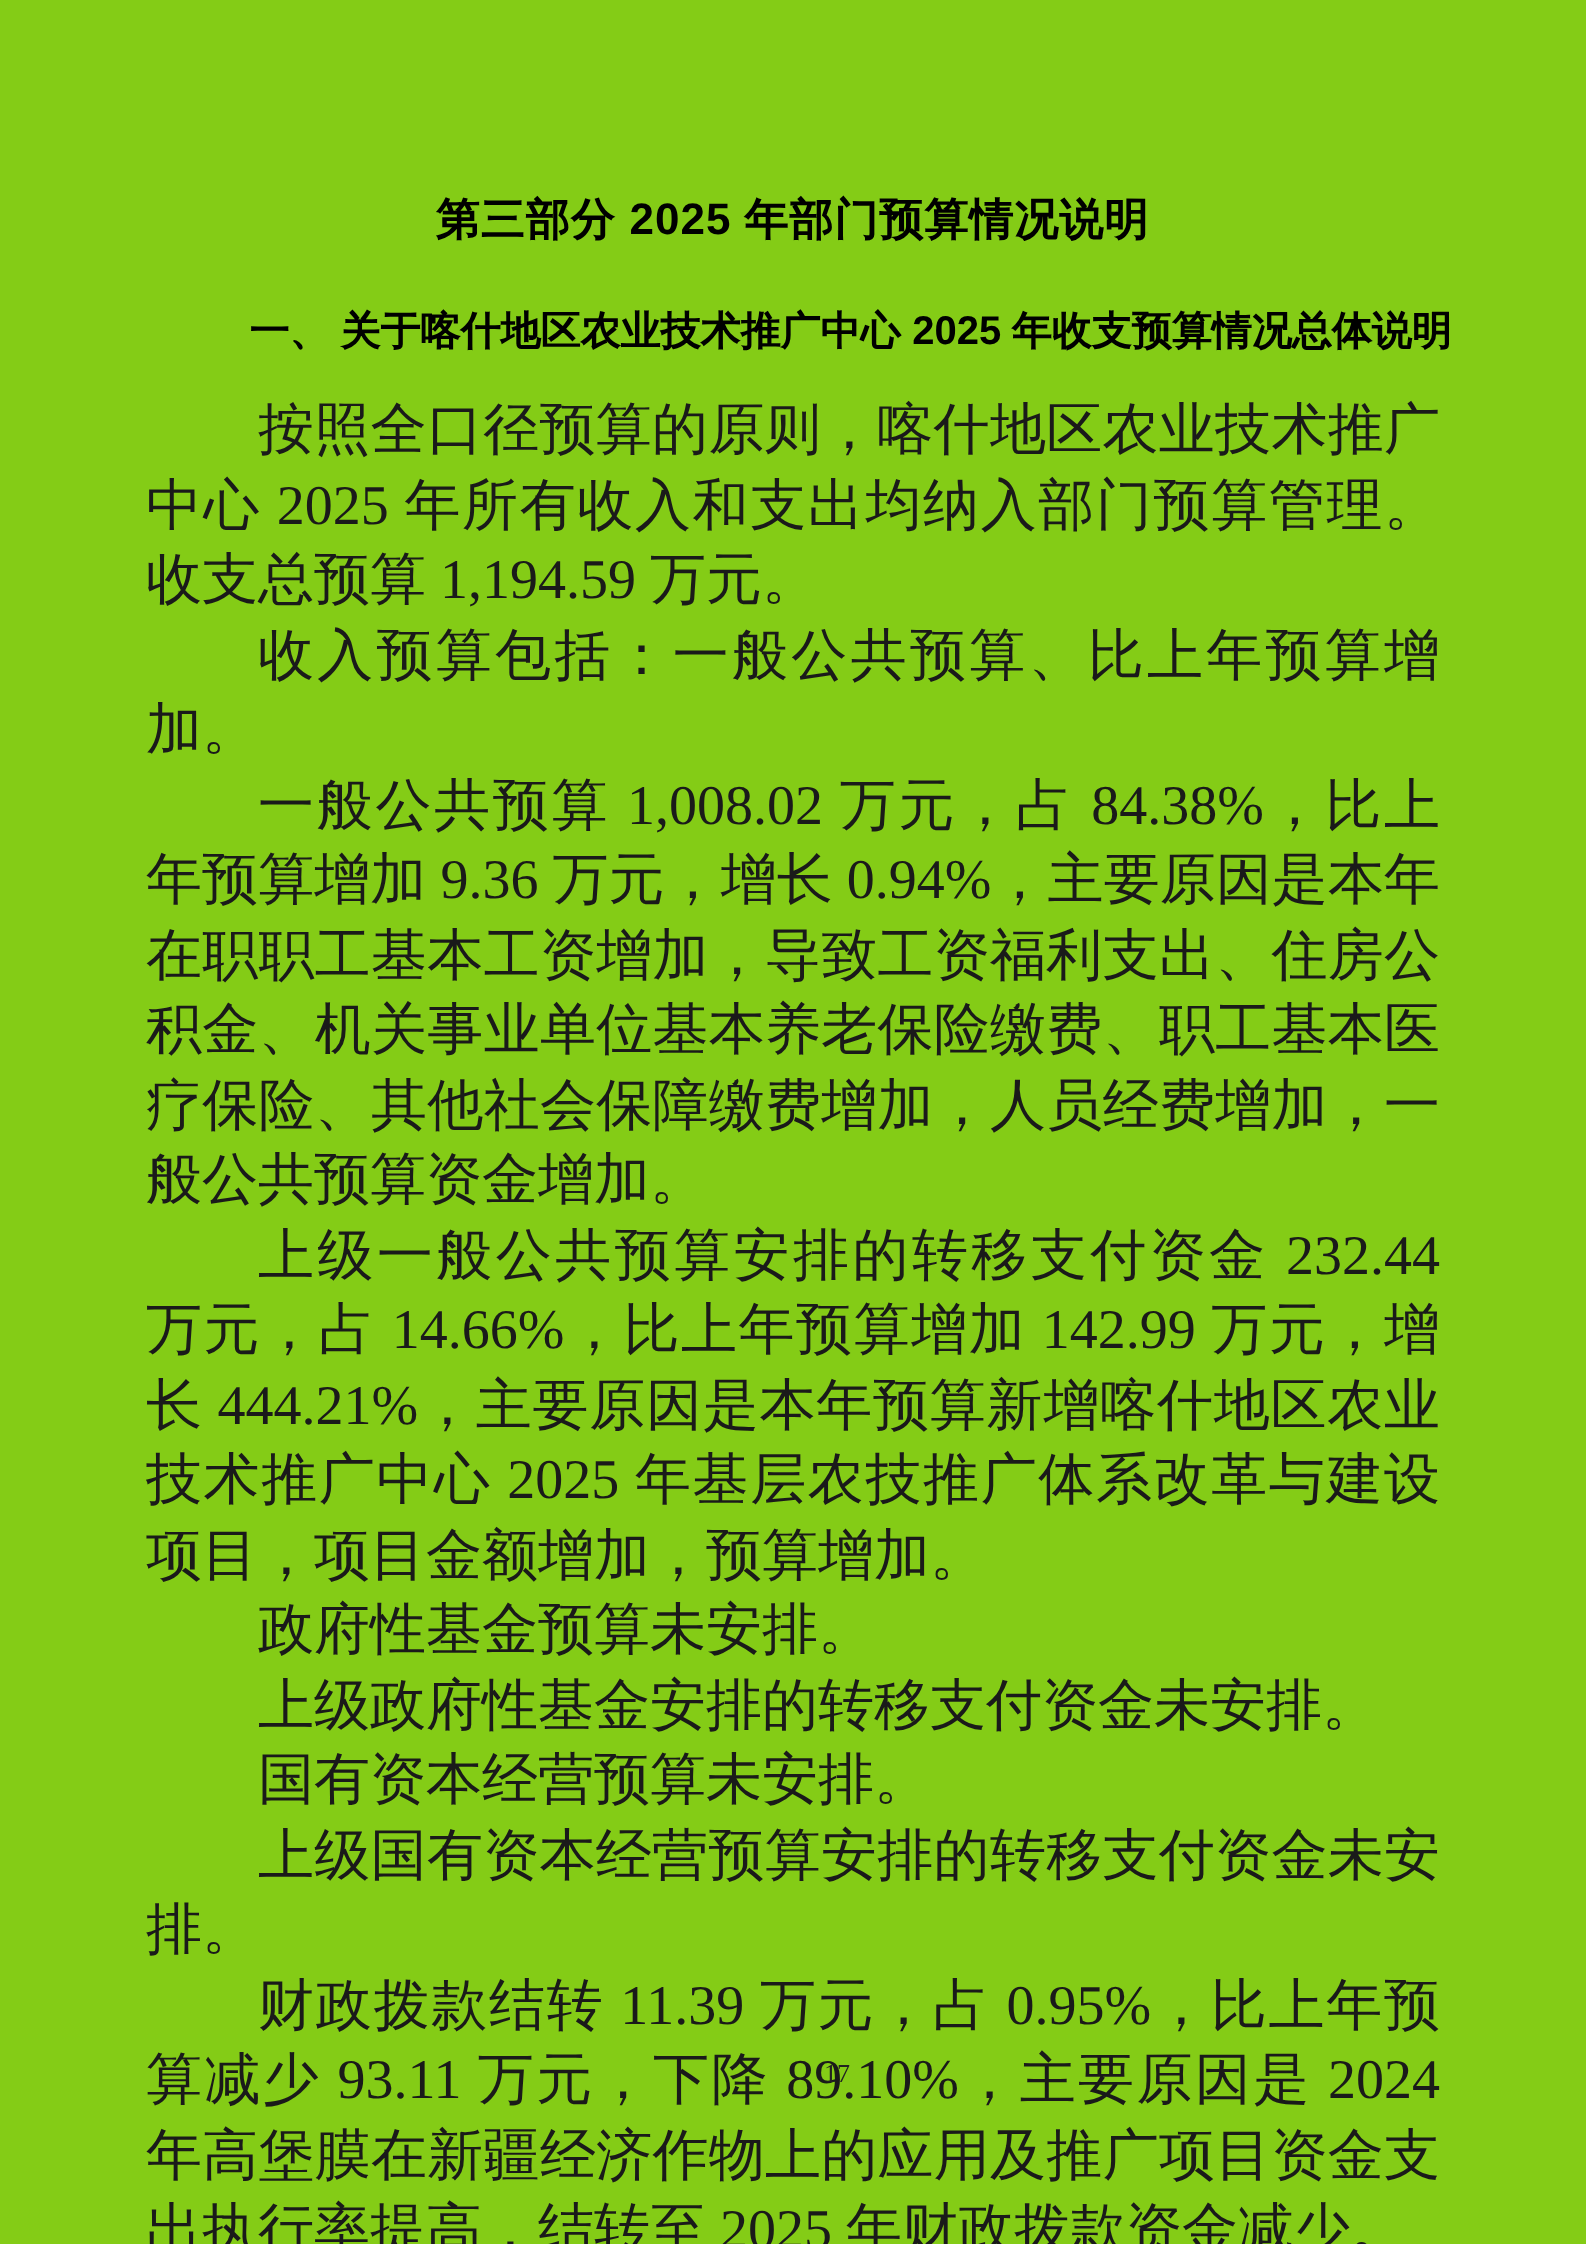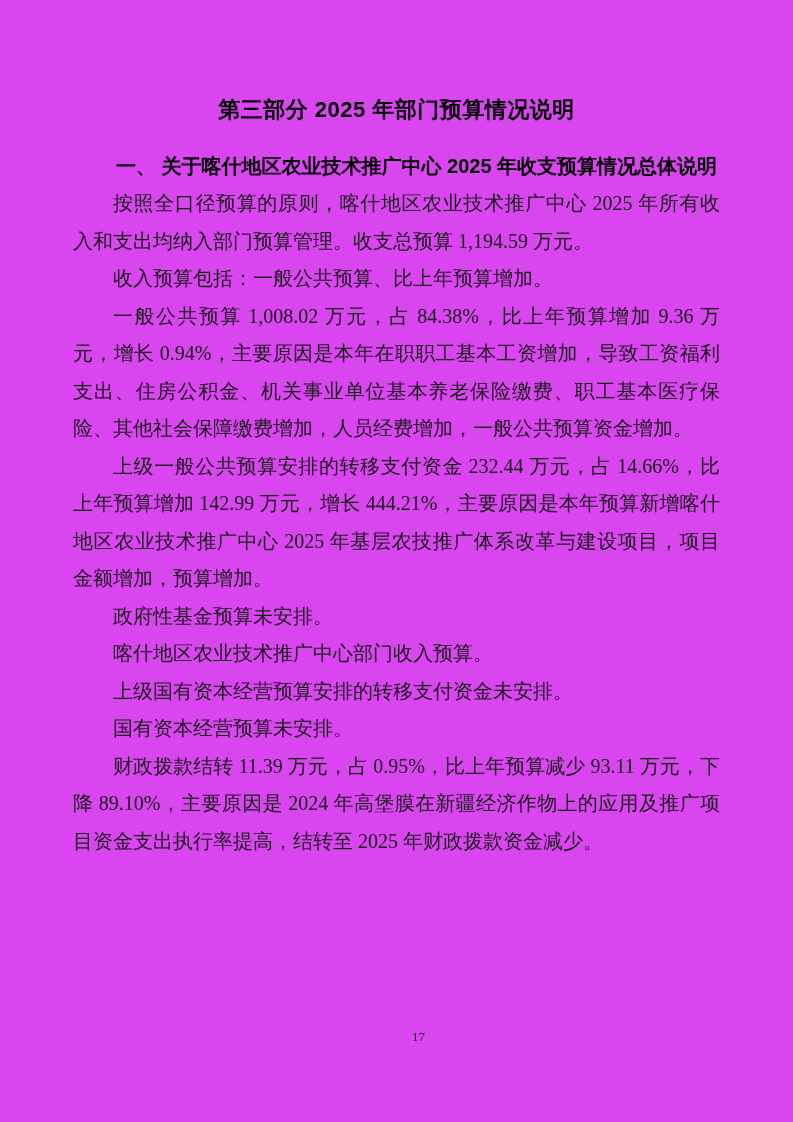--- a/index.html
+++ b/index.html
@@ -13,7 +13,7 @@
     width: 793px;
     height: 1122px;
     margin: 0 auto;
-    background: #d946ef;
+    background: #84cc16;
     color: #1a1a1a;
     font-family: "Liberation Serif", serif;
     padding: 94px 73px 0 73px;

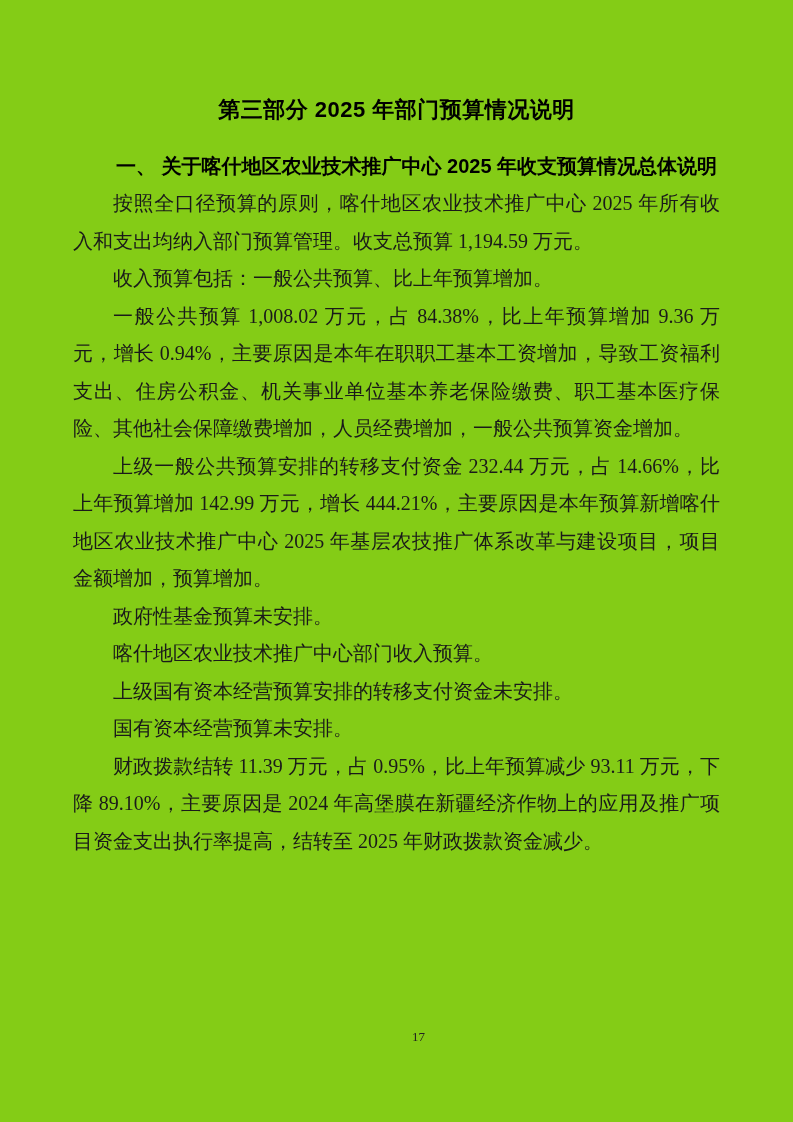--- a/index.html
+++ b/index.html
@@ -35,10 +35,9 @@
     font-size: 20px;
     line-height: 38px;
     color: #000000;
-    margin: 0;
+    margin: 12px;
     text-indent: 2em;
     white-space: nowrap;
-    text-align: center;
   }
   .para {
     font-size: 20px;

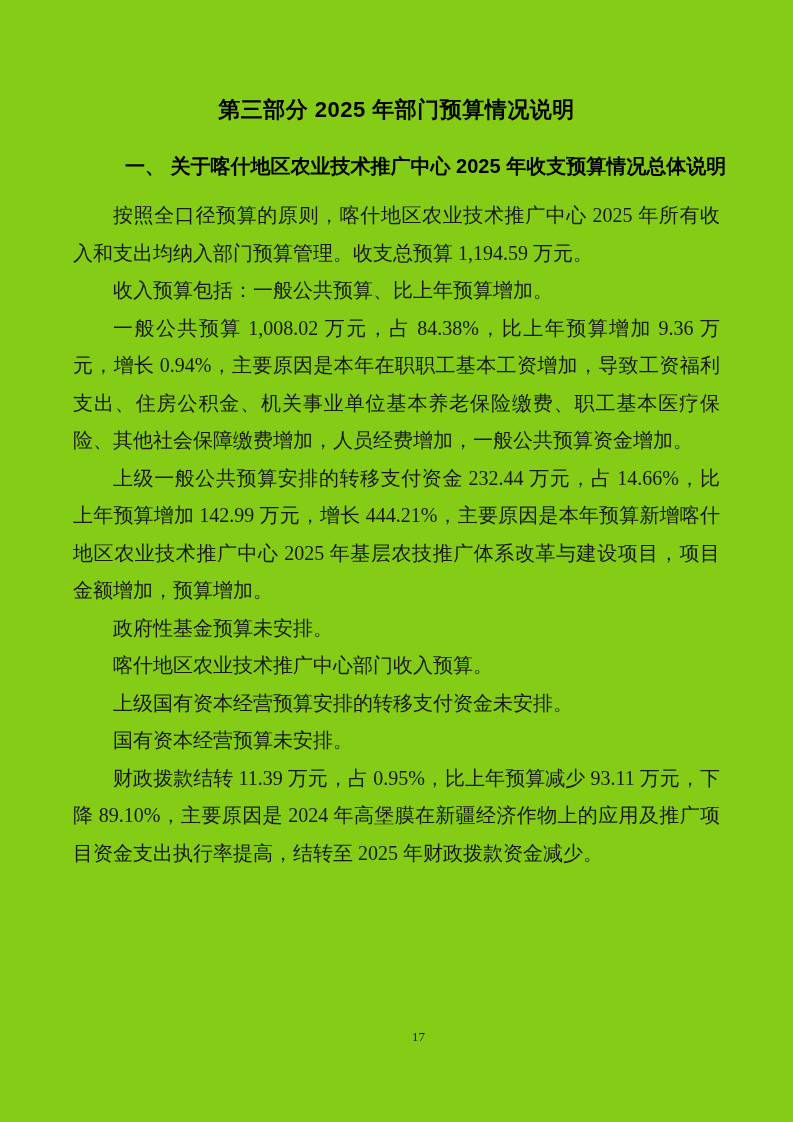--- a/index.html
+++ b/index.html
@@ -40,7 +40,7 @@
     white-space: nowrap;
   }
   .para {
-    font-size: 20px;
+    font-size: 28px;
     line-height: 37.5px;
     margin: 0;
     text-indent: 2em;

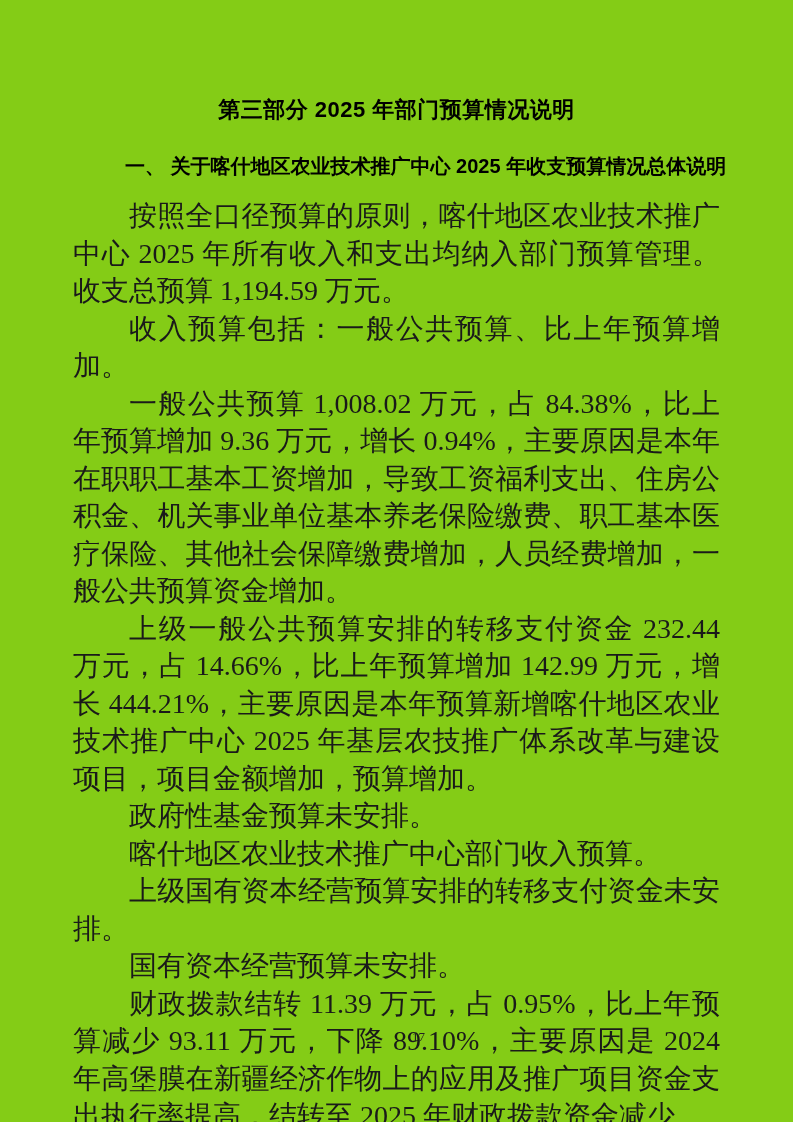--- a/index.html
+++ b/index.html
@@ -75,7 +75,7 @@
     <p class="para">一般公共预算 1,008.02 万元，占 84.38%，比上年预算增加 9.36 万元，增长 0.94%，主要原因是本年在职职工基本工资增加，导致工资福利支出、住房公积金、机关事业单位基本养老保险缴费、职工基本医疗保险、其他社会保障缴费增加，人员经费增加，一般公共预算资金增加。</p>
     <p class="para">上级一般公共预算安排的转移支付资金 232.44 万元，占 14.66%，比上年预算增加 142.99 万元，增长 444.21%，主要原因是本年预算新增喀什地区农业技术推广中心 2025 年基层农技推广体系改革与建设项目，项目金额增加，预算增加。</p>
     <p class="para">政府性基金预算未安排。</p>
-    <p class="para">喀什地区农业技术推广中心部门收入预算。</p>
+    <p class="para">上级政府性基金安排的转移支付资金未安排。</p>
     <p class="para">上级国有资本经营预算安排的转移支付资金未安排。</p>
     <p class="para">国有资本经营预算未安排。</p>
     <p class="para">财政拨款结转 11.39 万元，占 0.95%，比上年预算减少 93.11 万元，下降 89.10%，主要原因是 2024 年高堡膜在新疆经济作物上的应用及推广项目资金支出执行率提高，结转至 2025 年财政拨款资金减少。</p>

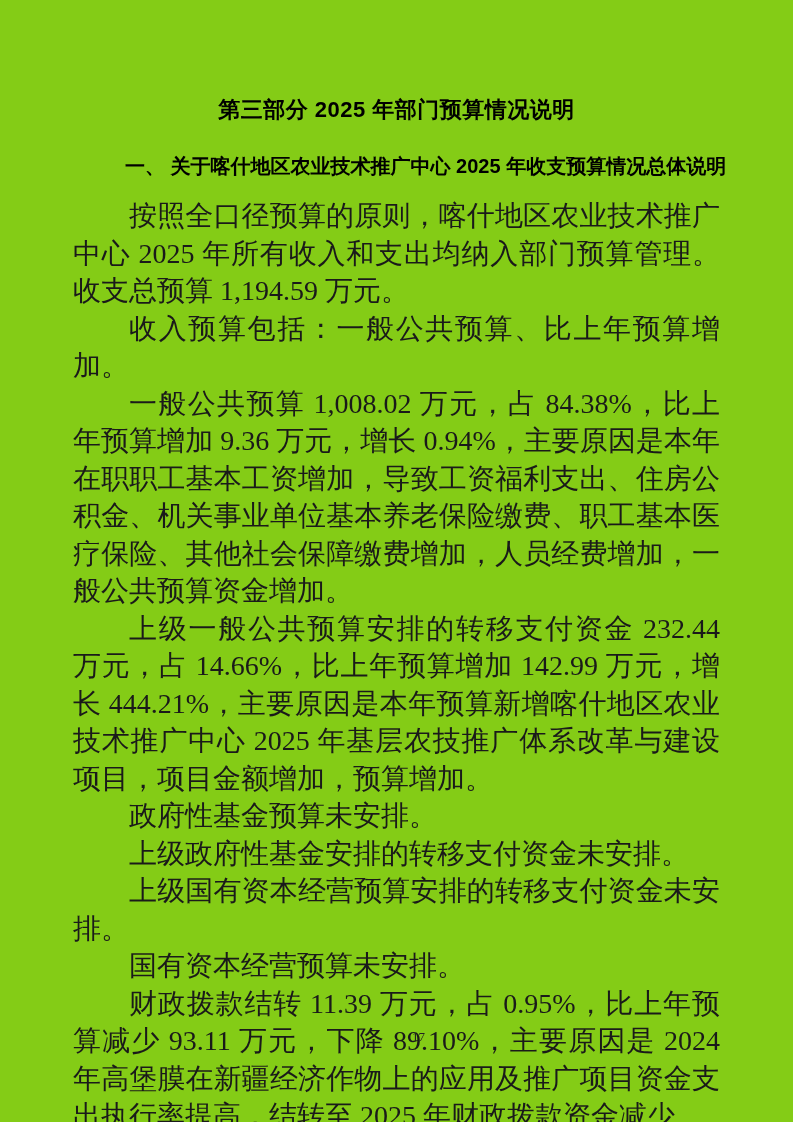--- a/index.html
+++ b/index.html
@@ -76,8 +76,8 @@
     <p class="para">上级一般公共预算安排的转移支付资金 232.44 万元，占 14.66%，比上年预算增加 142.99 万元，增长 444.21%，主要原因是本年预算新增喀什地区农业技术推广中心 2025 年基层农技推广体系改革与建设项目，项目金额增加，预算增加。</p>
     <p class="para">政府性基金预算未安排。</p>
     <p class="para">上级政府性基金安排的转移支付资金未安排。</p>
+    <p class="para">国有资本经营预算未安排。</p>
     <p class="para">上级国有资本经营预算安排的转移支付资金未安排。</p>
-    <p class="para">国有资本经营预算未安排。</p>
     <p class="para">财政拨款结转 11.39 万元，占 0.95%，比上年预算减少 93.11 万元，下降 89.10%，主要原因是 2024 年高堡膜在新疆经济作物上的应用及推广项目资金支出执行率提高，结转至 2025 年财政拨款资金减少。</p>
   </div>
 

